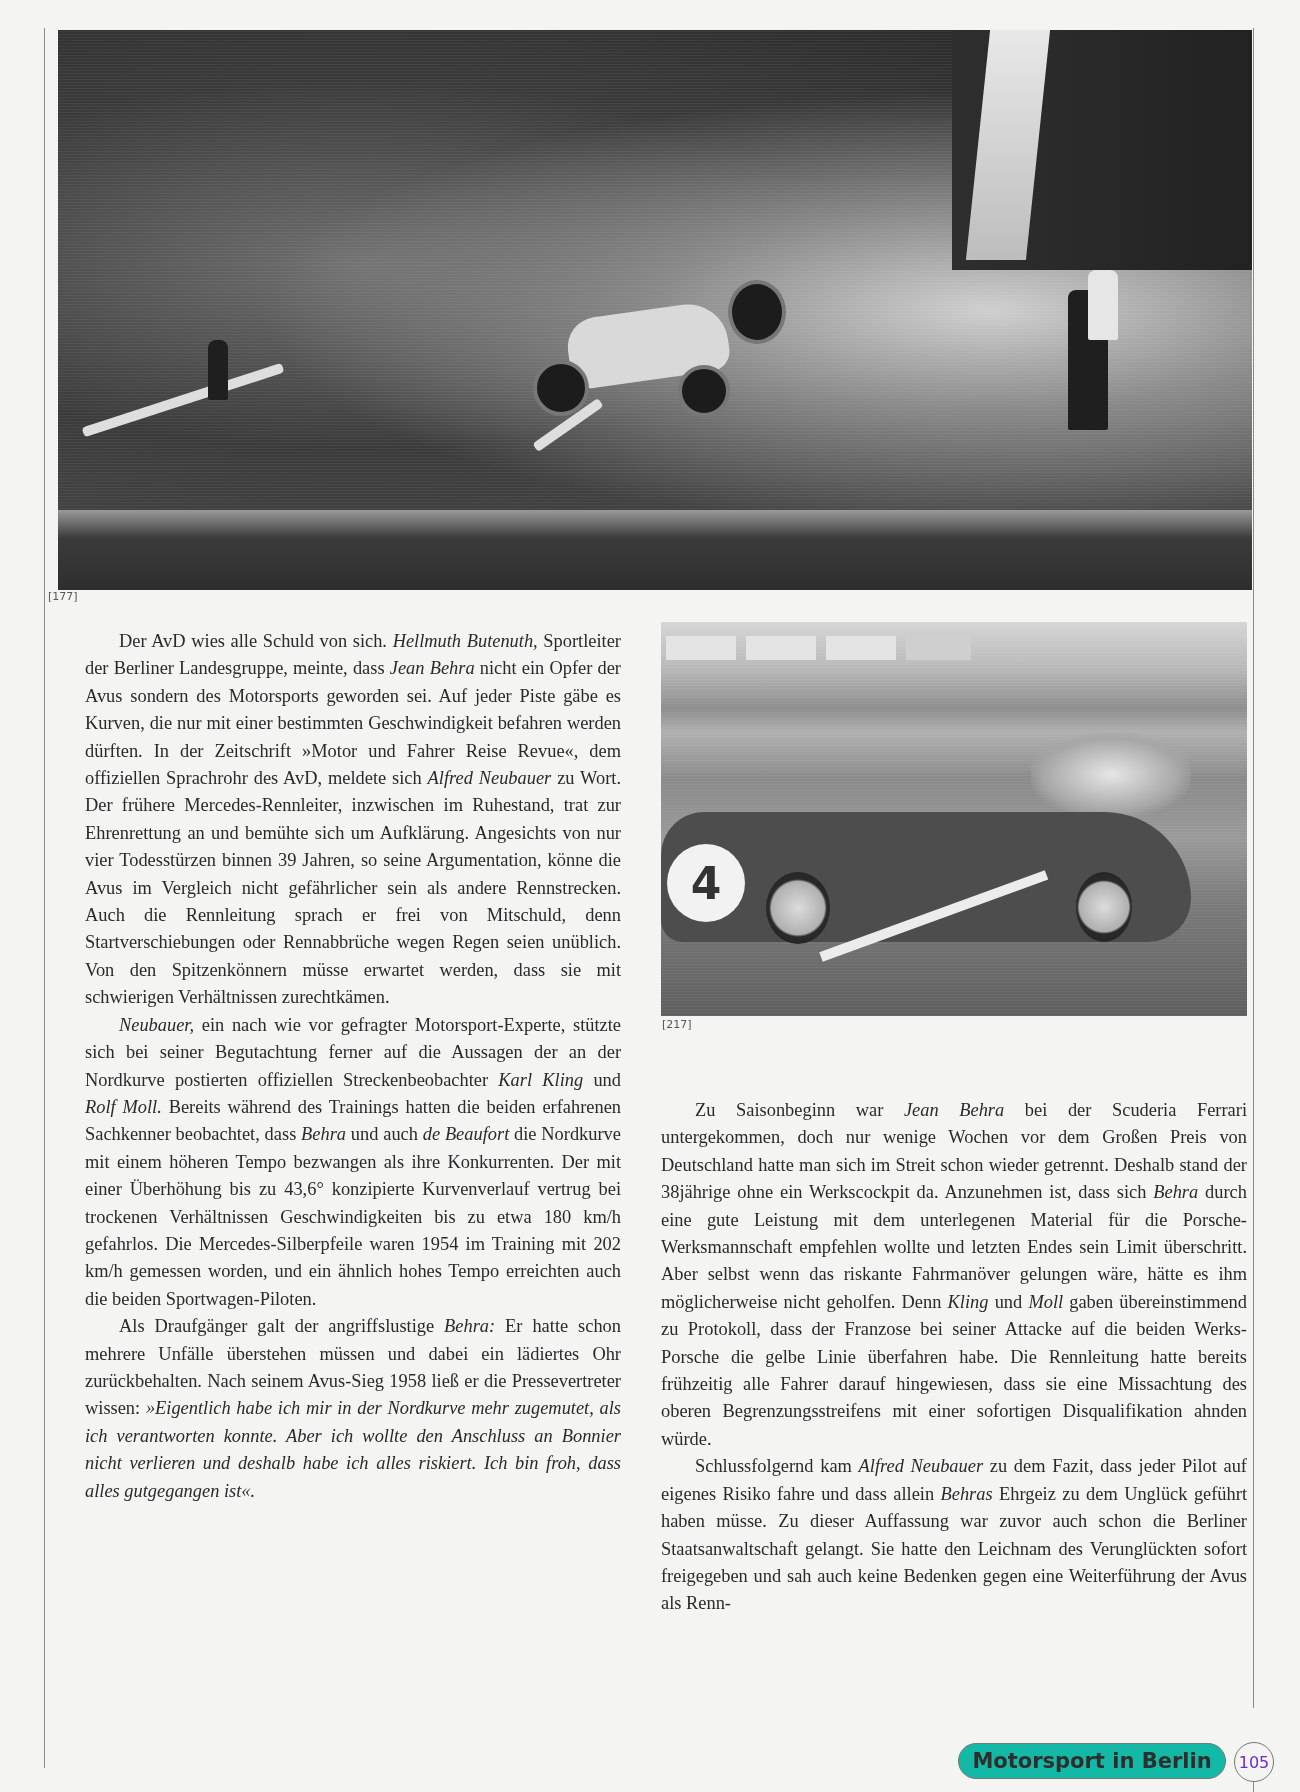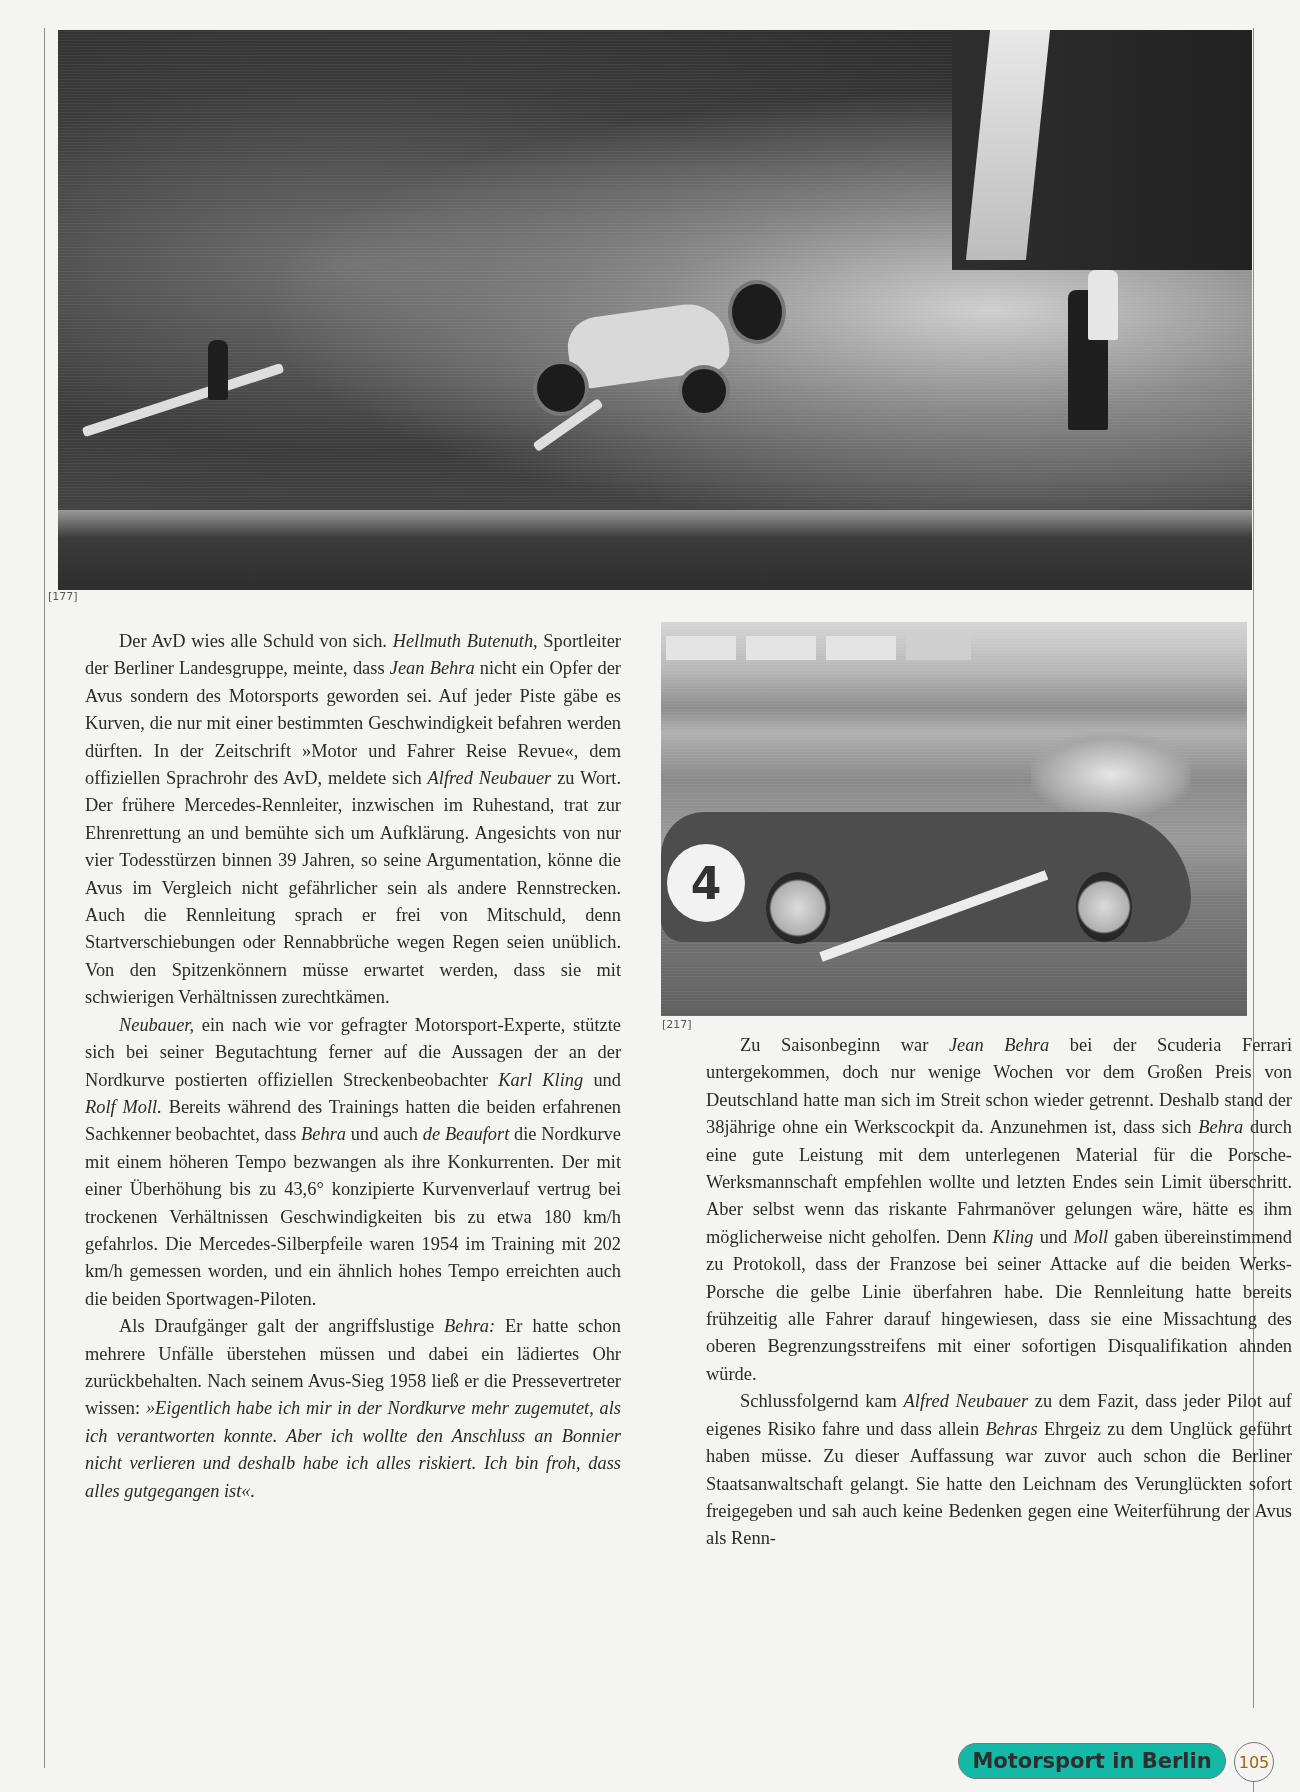--- a/index.html
+++ b/index.html
@@ -70,7 +70,7 @@
   .col p.indent { text-indent:34px; }
   .col i { font-style:italic; }
   .col-left { left:62px; top:628px; width:536px;margin-left:23px; }
-  .col-right { left:661px; top:1032px; width:586px;margin-left:45px; }
+  .col-right { left:661px; top:1097px; width:586px; }
 
   
   .running-title {

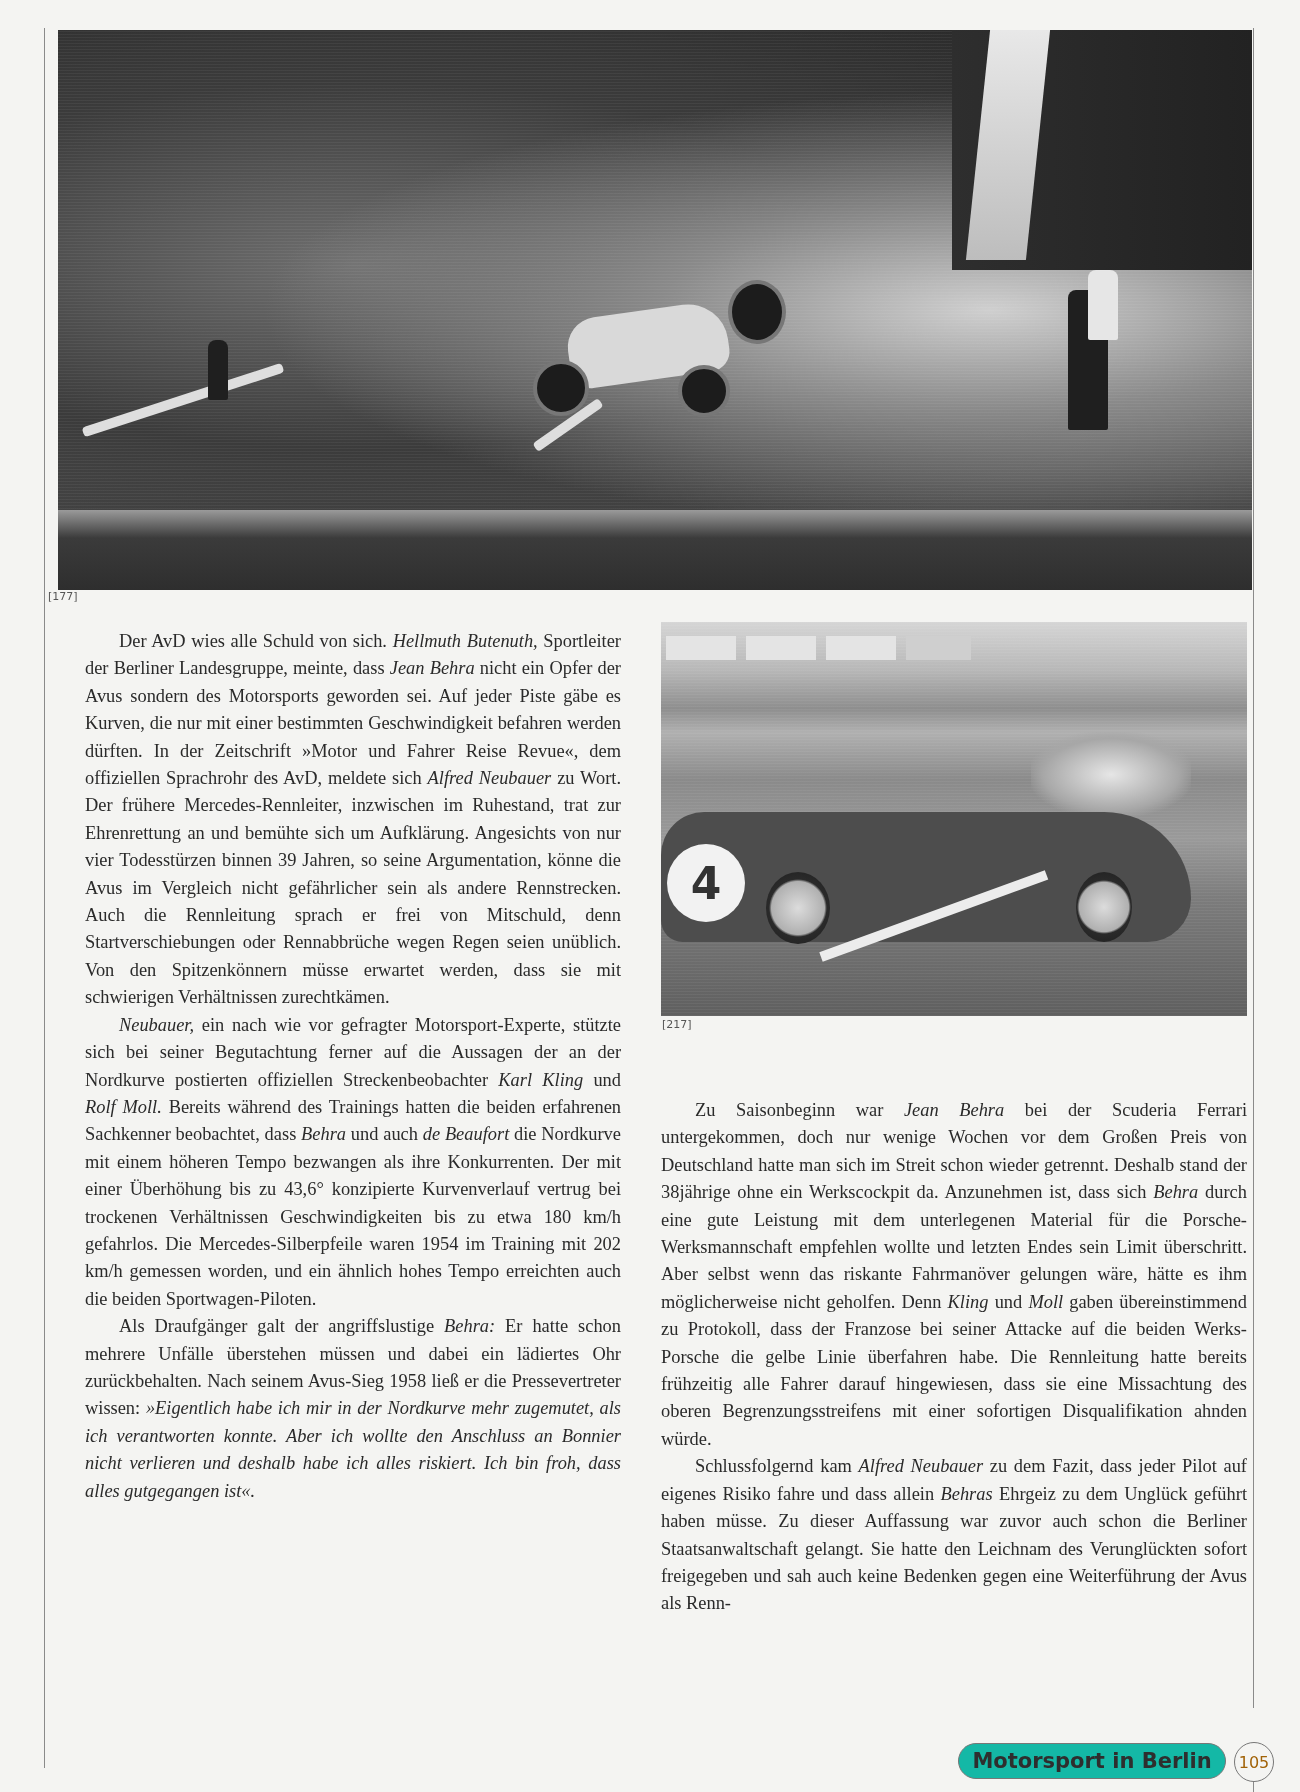--- a/index.html
+++ b/index.html
@@ -83,7 +83,7 @@
     position:absolute; left:1234px; top:1742px; width:38px; height:38px;
     border:1.5px solid #777; border-radius:50%; background:#f4f4f2;
     display:flex; align-items:center; justify-content:center;
-    font-family:"DejaVu Sans","Liberation Sans",sans-serif; font-size:16px; color:#a16207;
+    font-family:"DejaVu Sans","Liberation Sans",sans-serif; font-size:16px; color:#6d28d9;
   }
 </style>
 </head>

